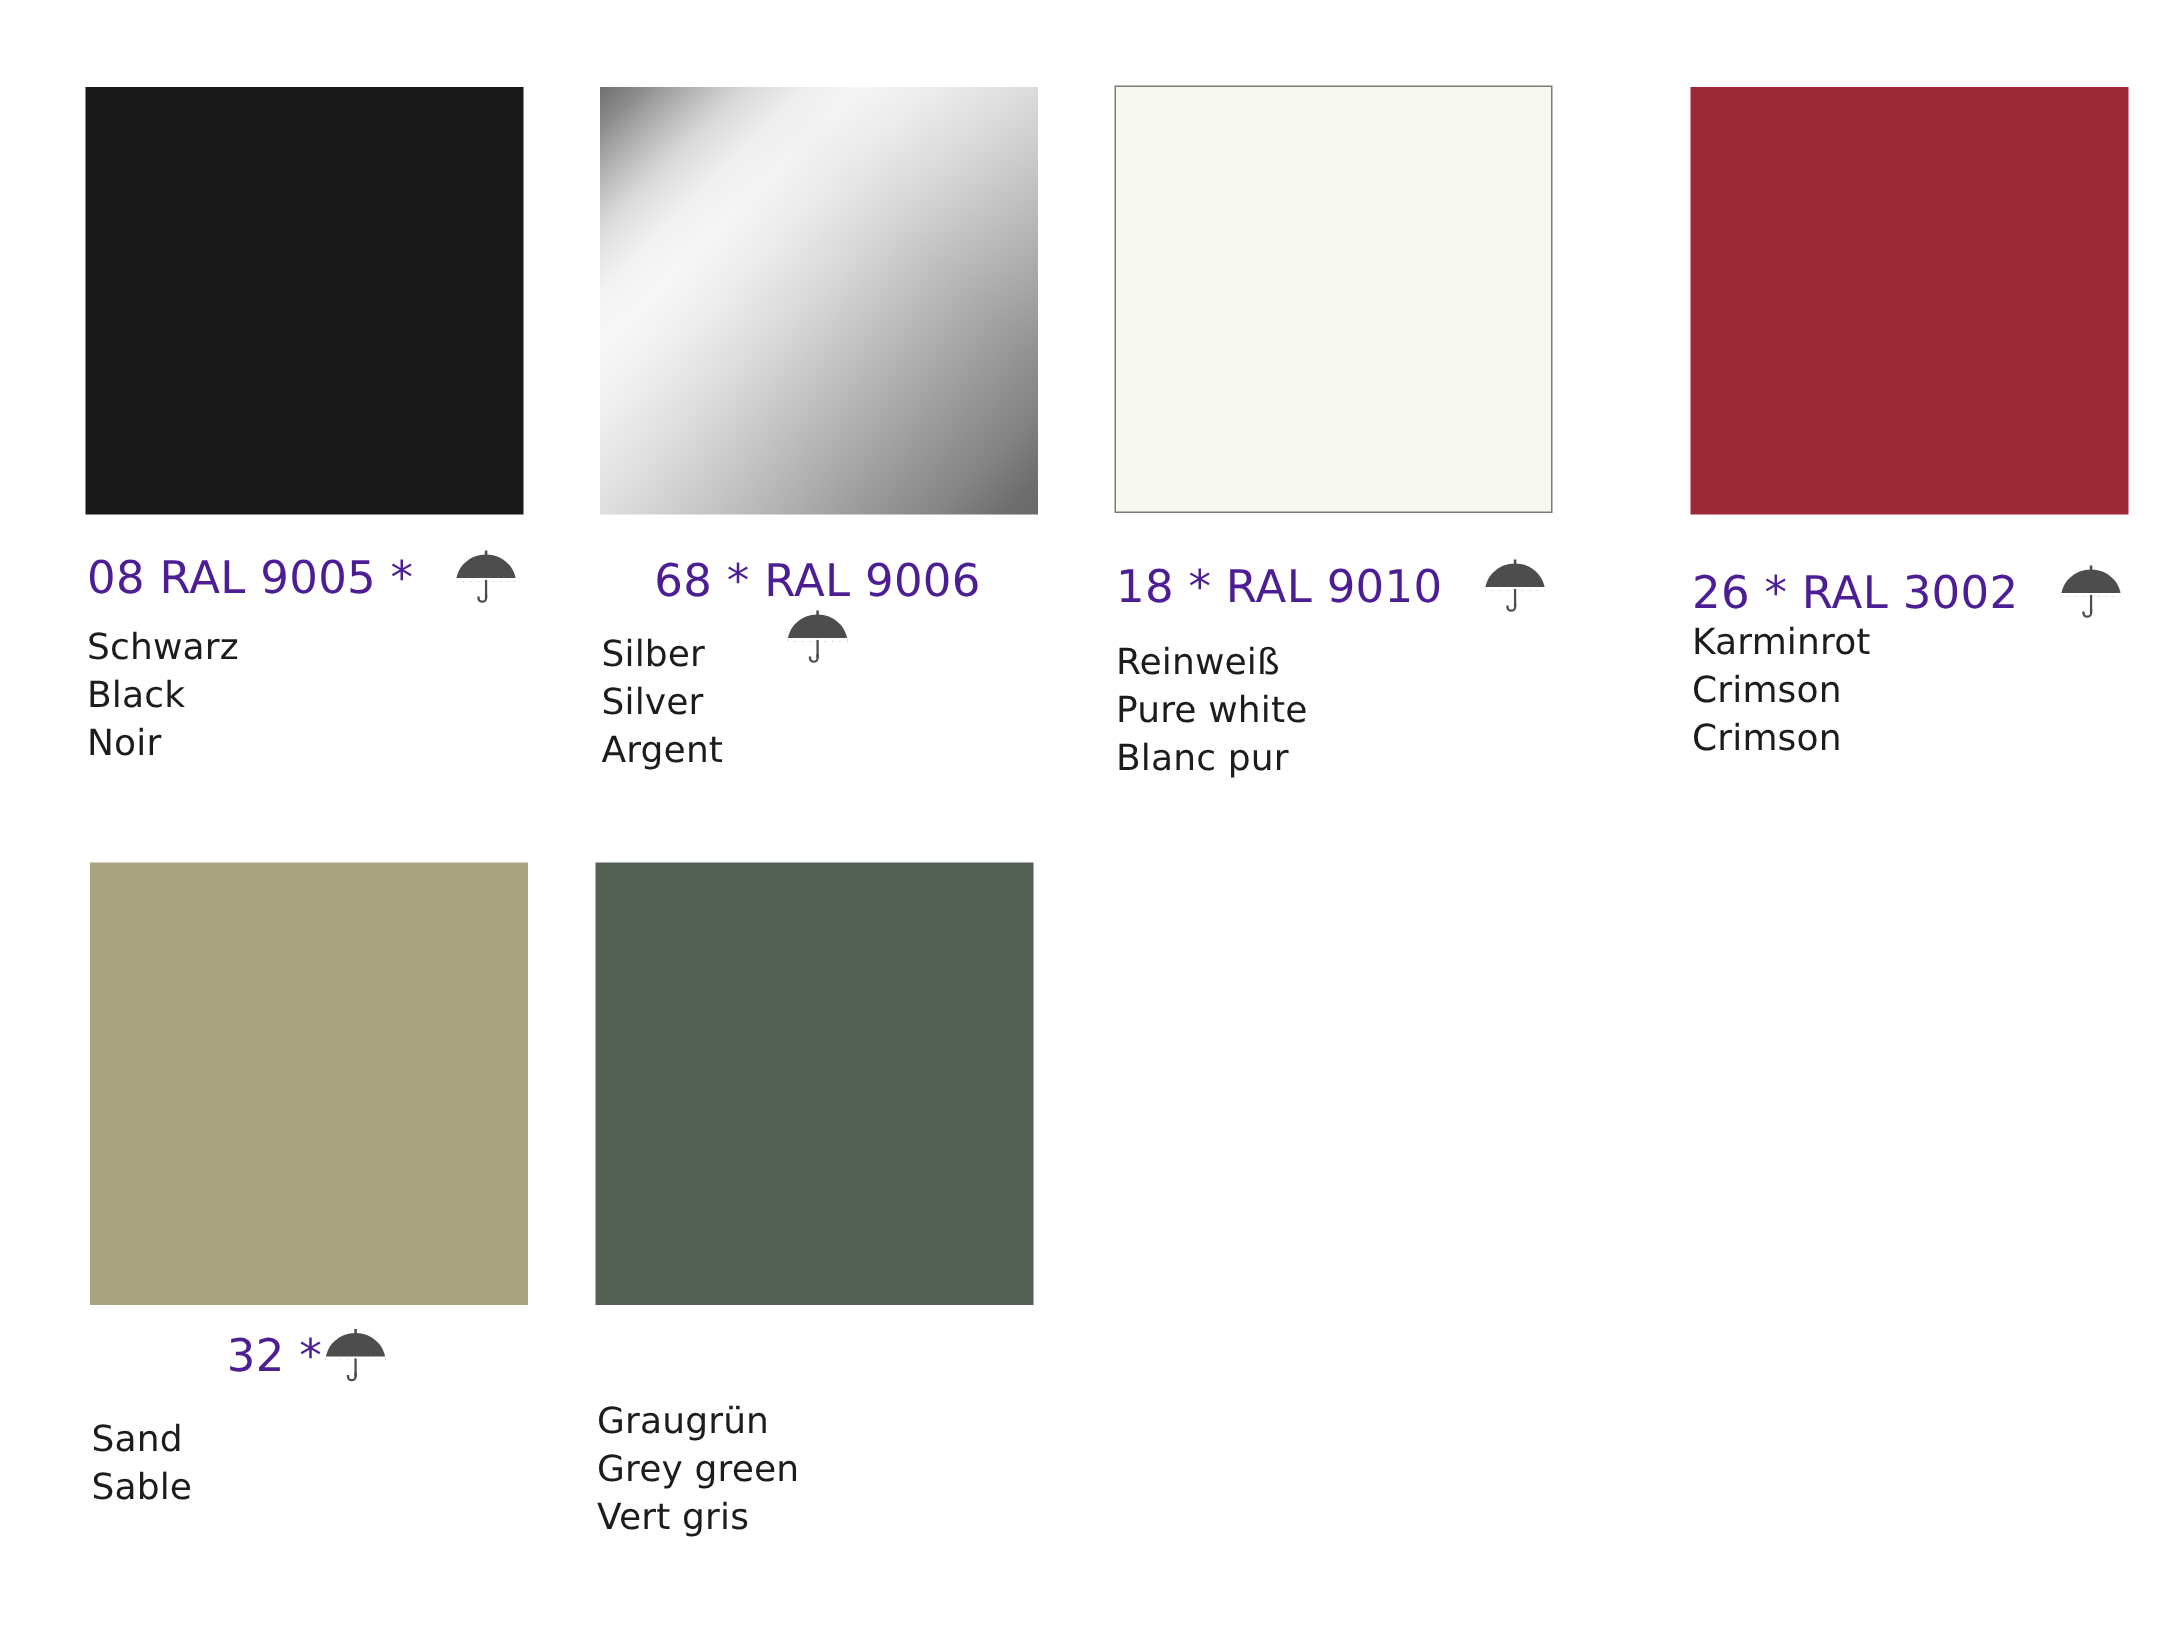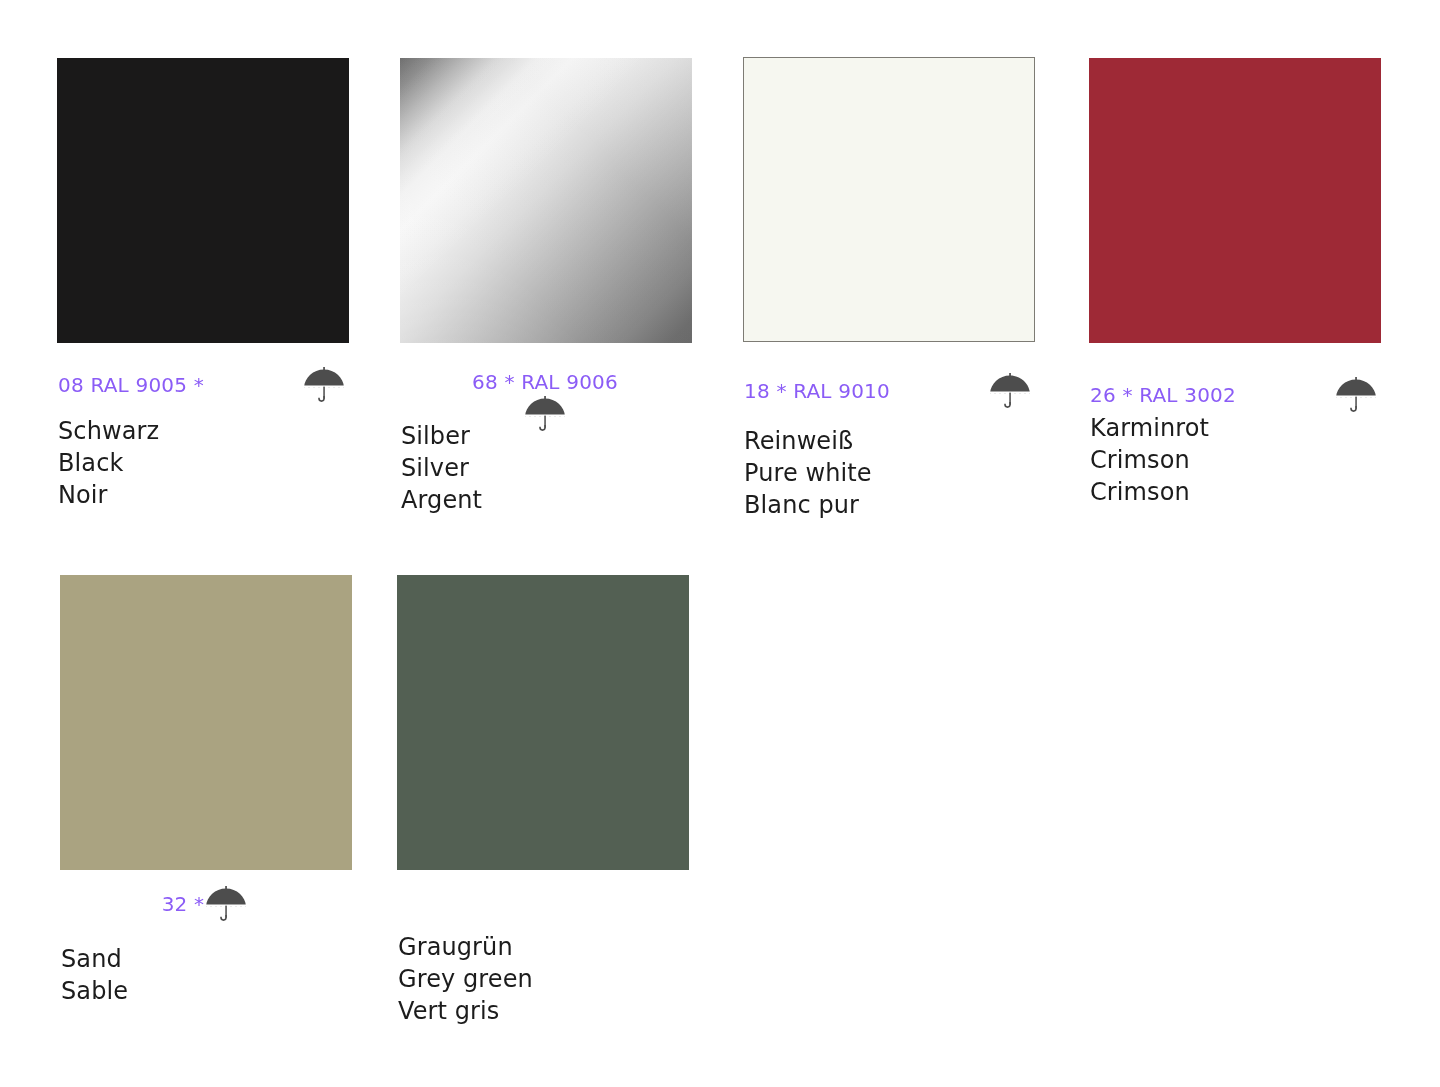--- a/index.html
+++ b/index.html
@@ -76,8 +76,8 @@
     width: 288px;
   }
   .code-text {
-    font-size: 20px;
-    color: #8b5cf6;
+    font-size: 30px;
+    color: #4c1d95;
     letter-spacing: 0.2px;
     white-space: pre;
   }

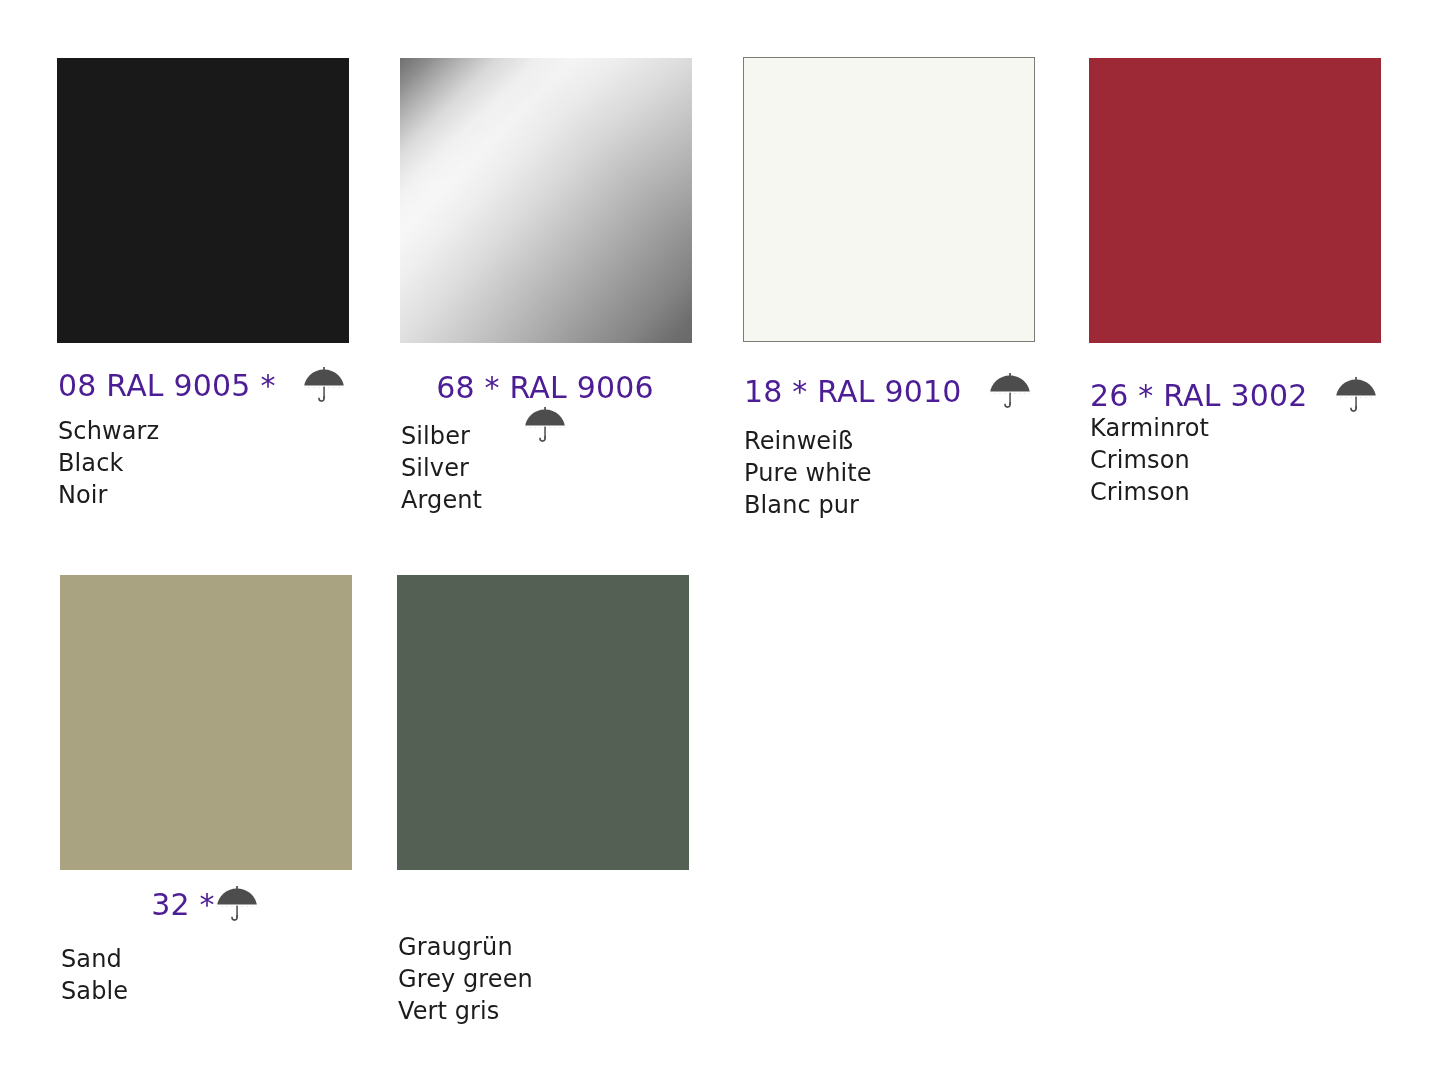--- a/index.html
+++ b/index.html
@@ -165,7 +165,7 @@
         <div class="name-line">Blanc pur</div>
       </div>
     </div>
-    <div class="color-card" style="left: 1089px; top: 58px;">
+    <div class="color-card" style="left: 1127px; top: 58px;">
       <div class="swatch" style="height: 285px; width: 292px; background: rgb(158, 41, 54);"></div>
       <div class="code-row" style="position: absolute; left: 1px; top: 317px;">
         <span class="code-text">26 * RAL 3002</span>

